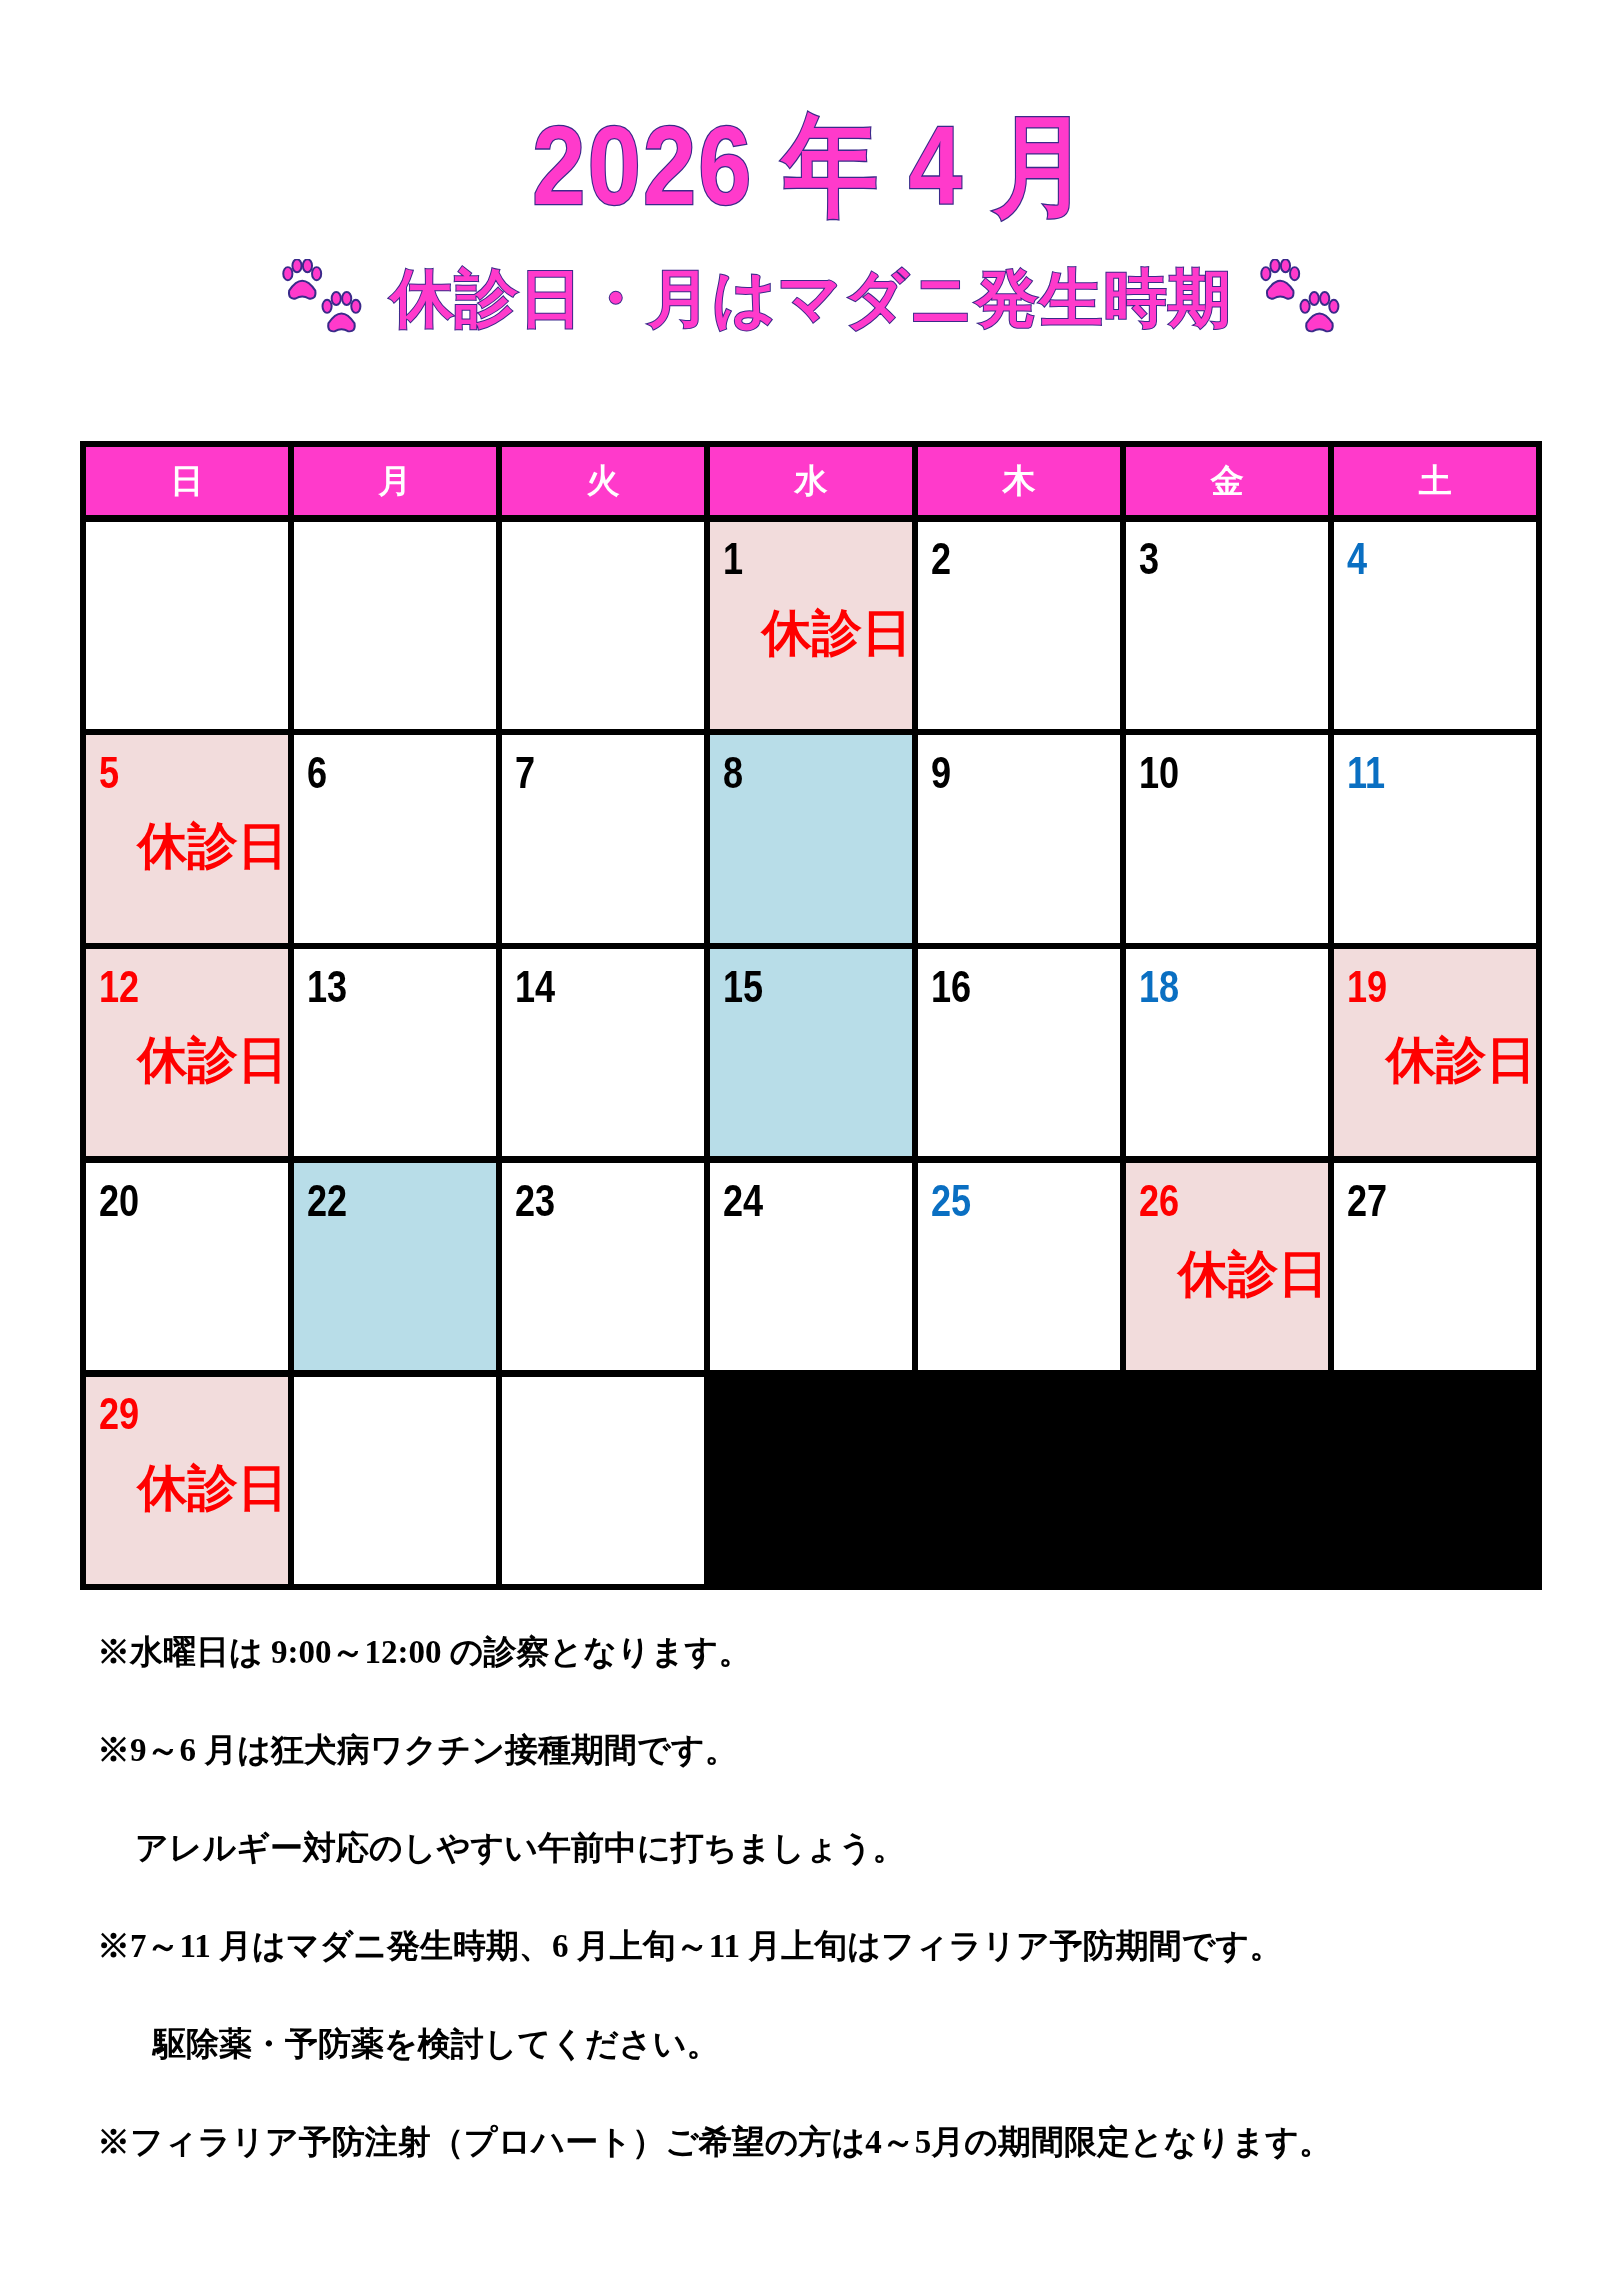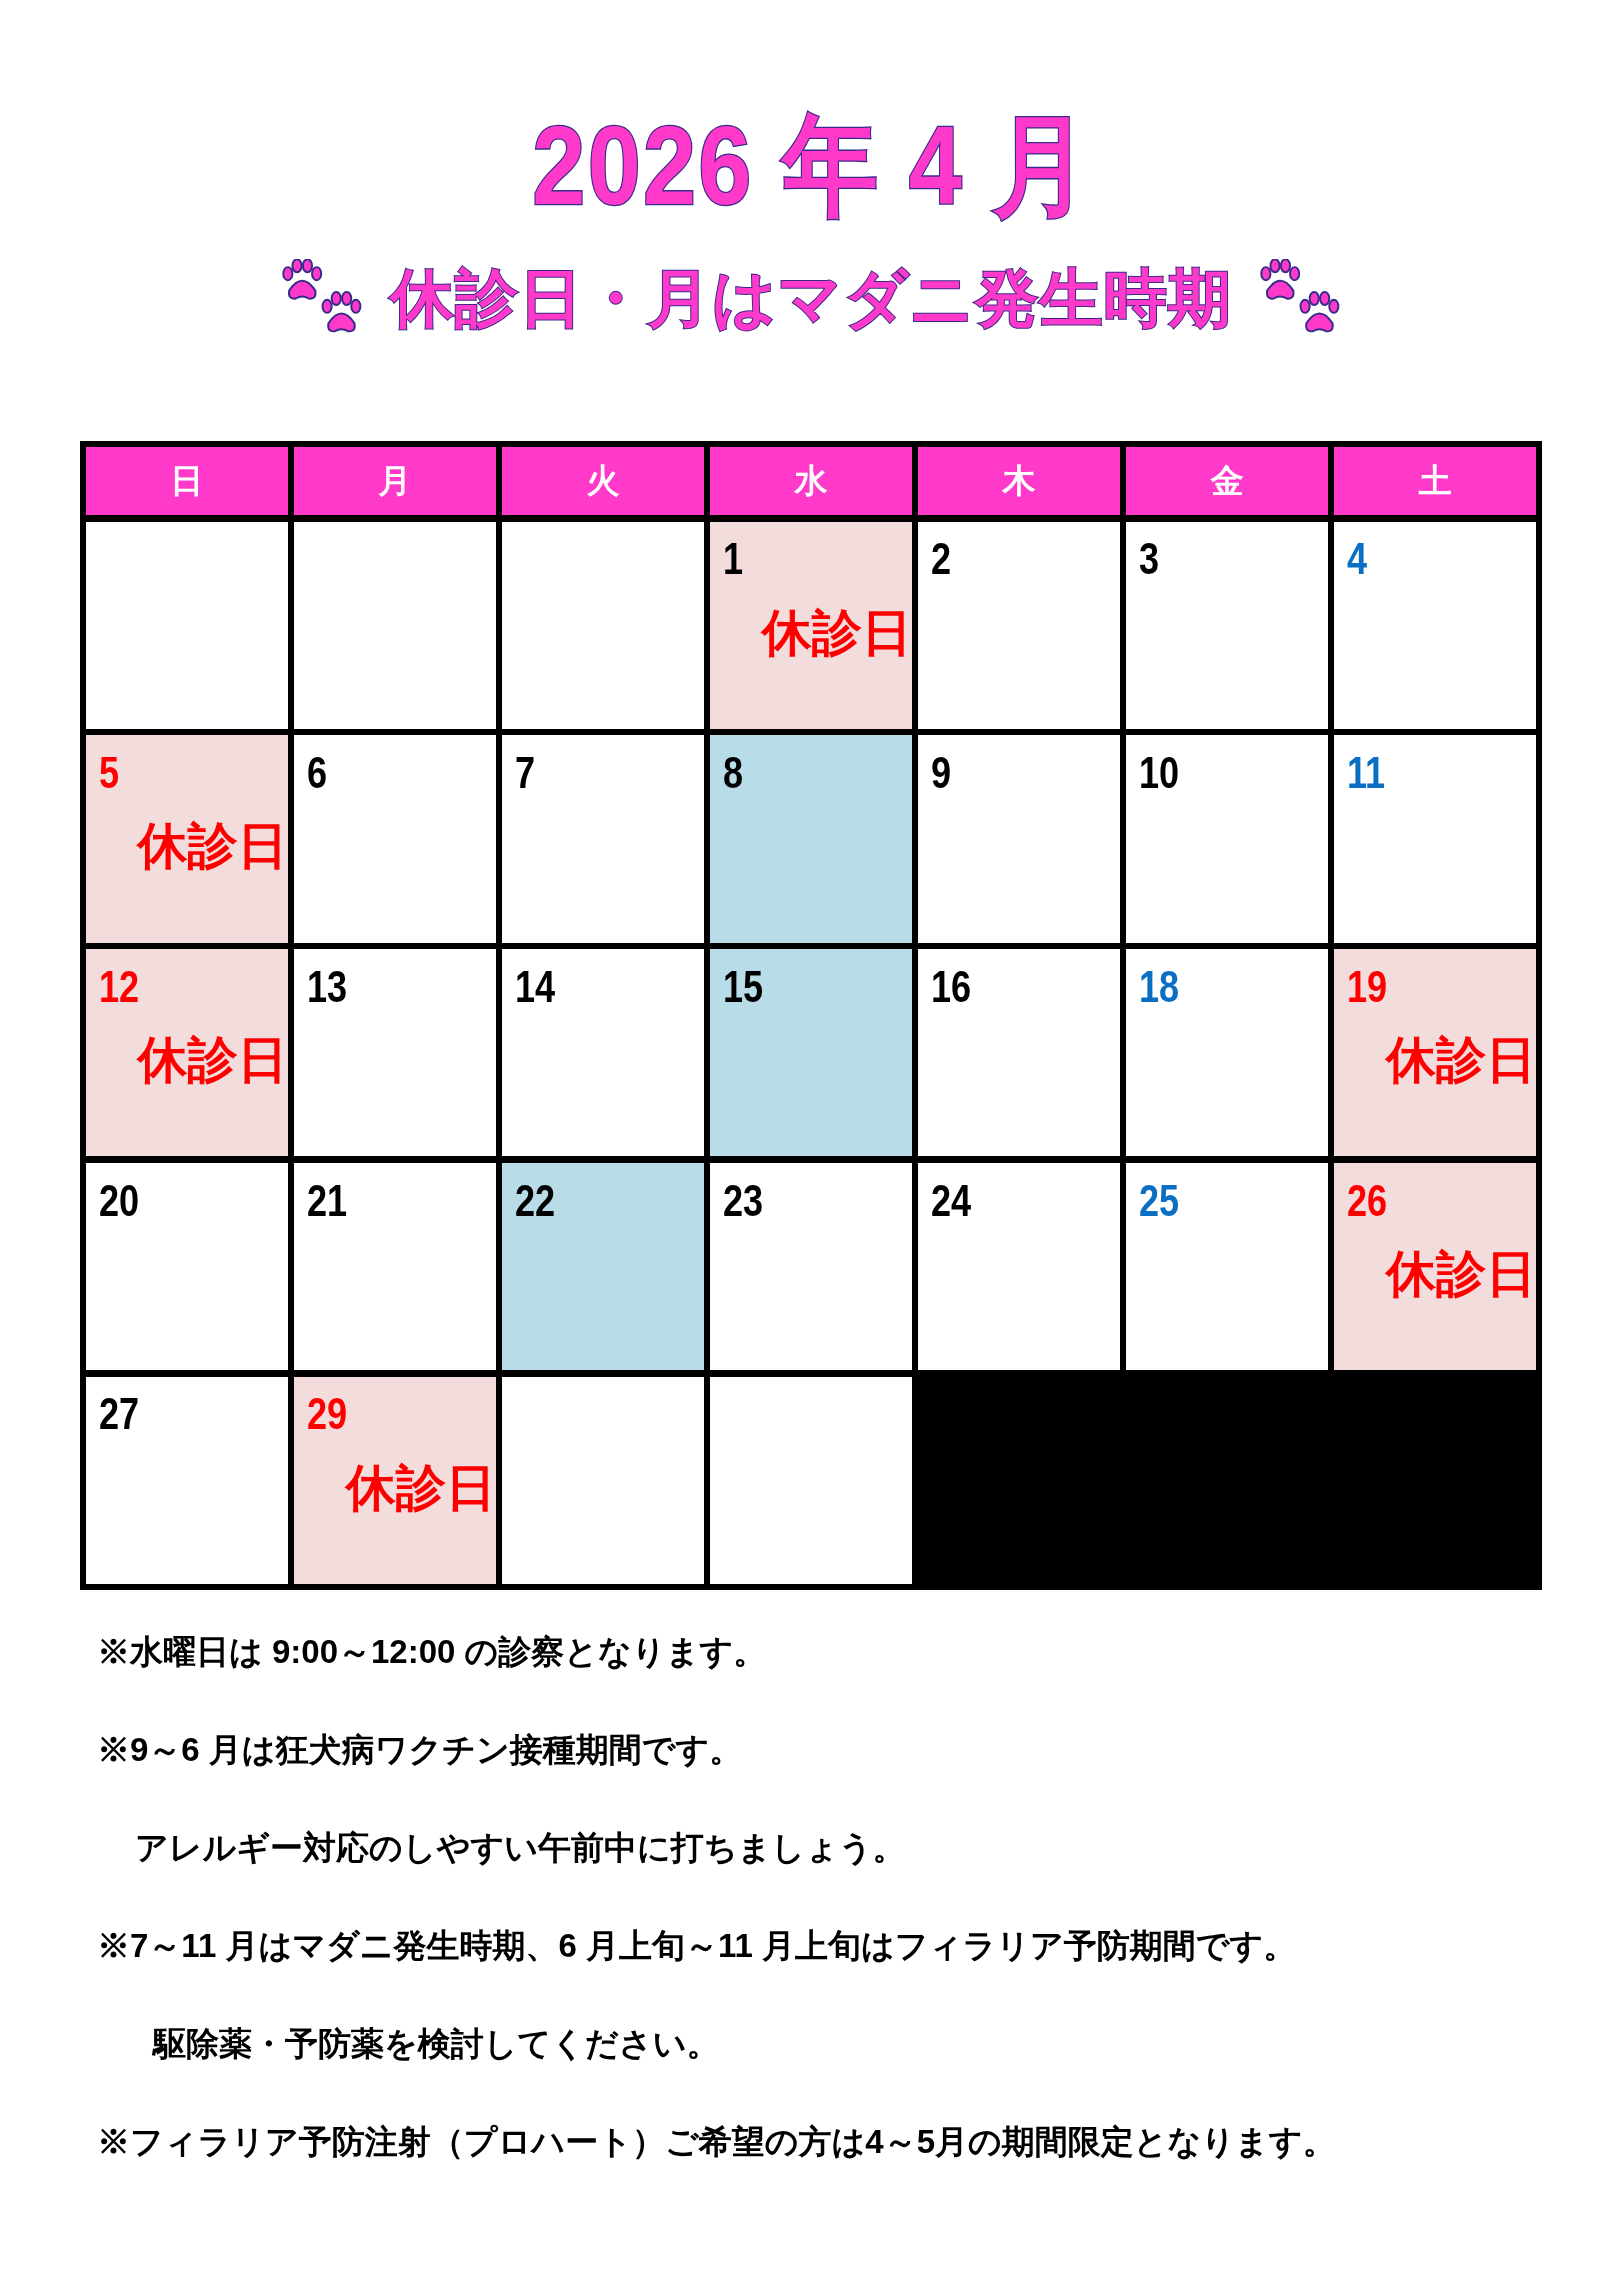--- a/index.html
+++ b/index.html
@@ -176,9 +176,6 @@
     <div class="cell">
       <div class="daynum">20</div>
     </div>
-    <div class="cell">
-      <div class="daynum">21</div>
-    </div>
     <div class="cell wed-short">
       <div class="daynum">22</div>
     </div>

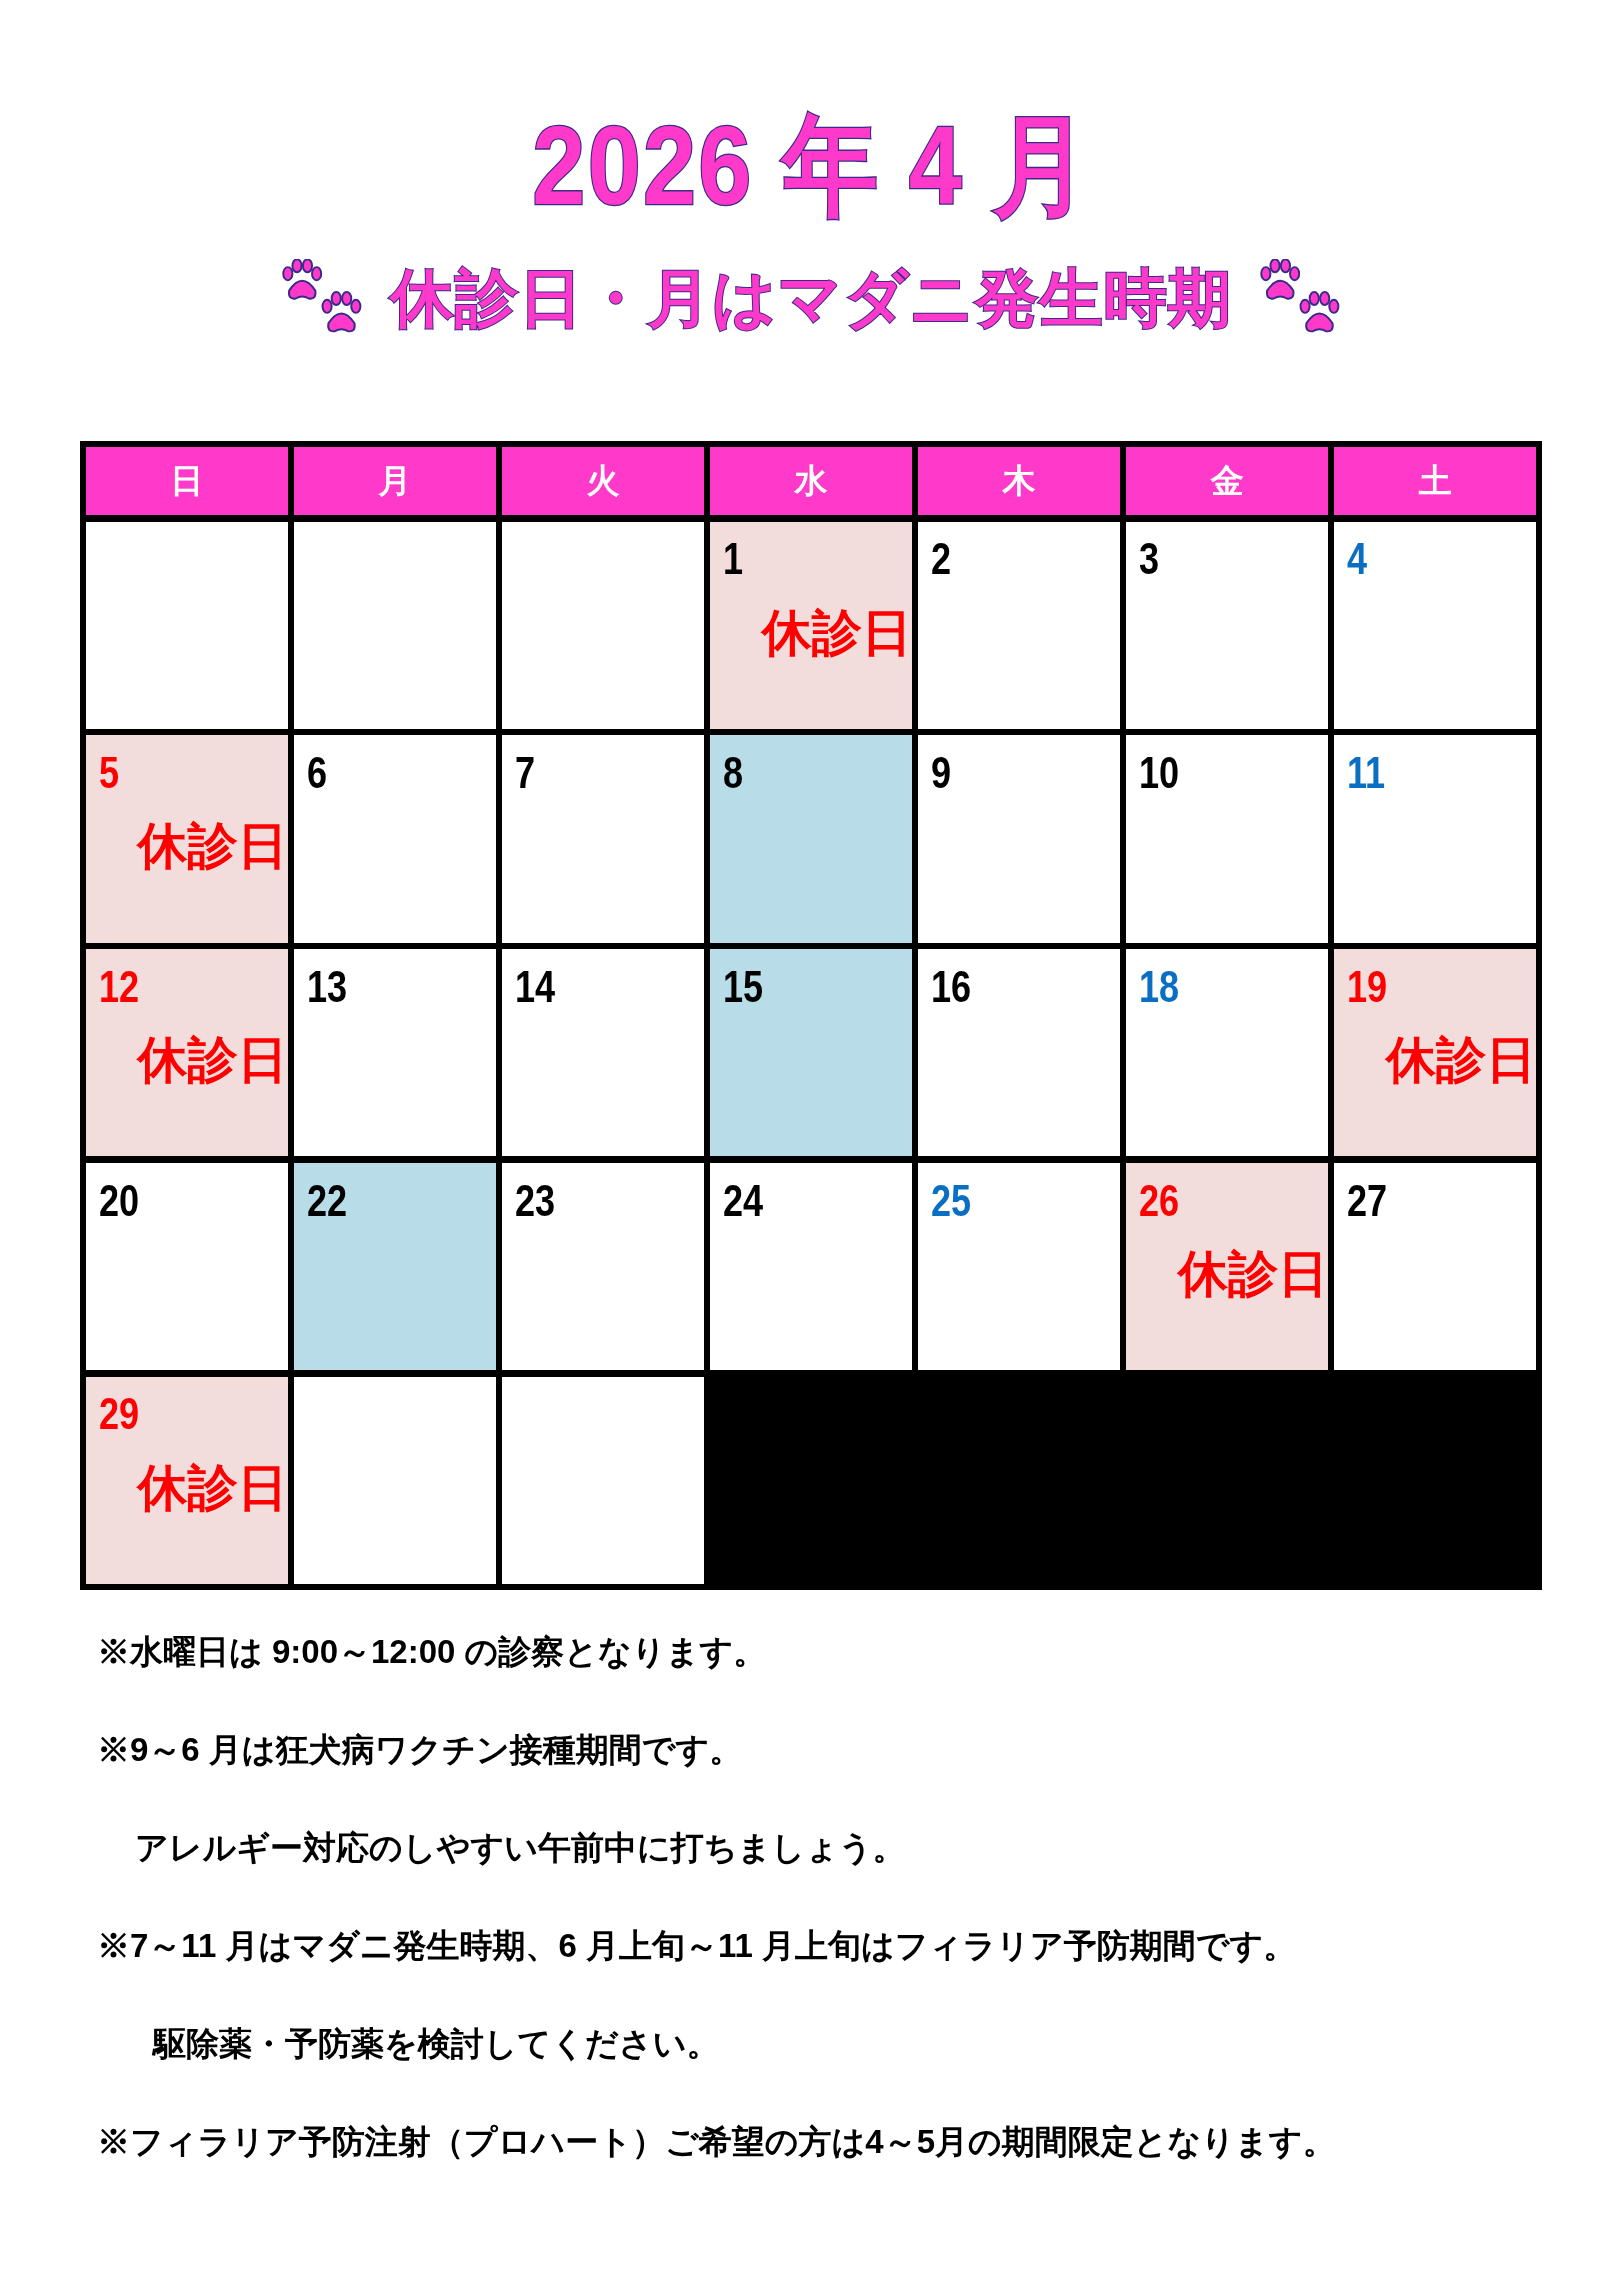--- a/index.html
+++ b/index.html
@@ -57,7 +57,7 @@
 
   .notes { position: absolute; left: 97px; top: 1603px; width: 1472px; }
   .note {
-    font-family: Liberation Sans, sans-serif; font-weight: bold; font-size: 33px;
+    font-family: Liberation Serif, serif; font-weight: bold; font-size: 33px;
     color: #000; height: 98px; line-height: 98px; white-space: nowrap;
   }
   .note.indent1 { padding-left: 38px; }

